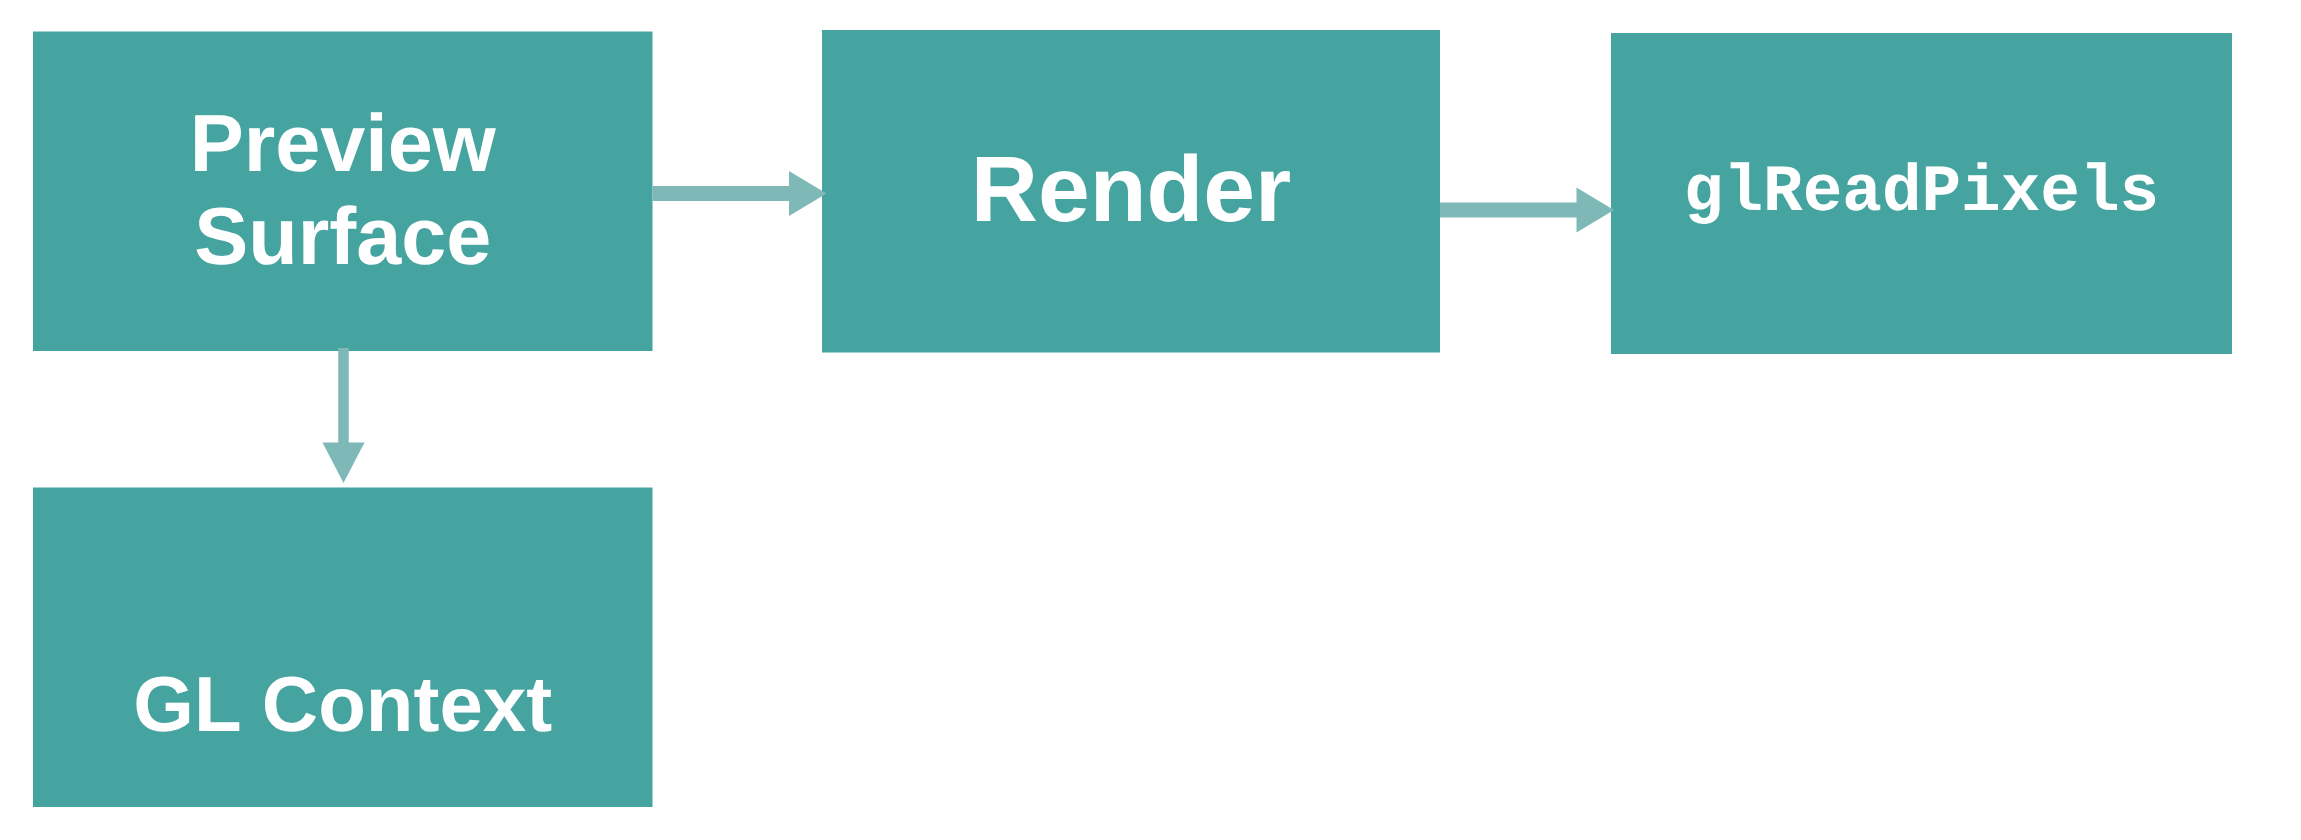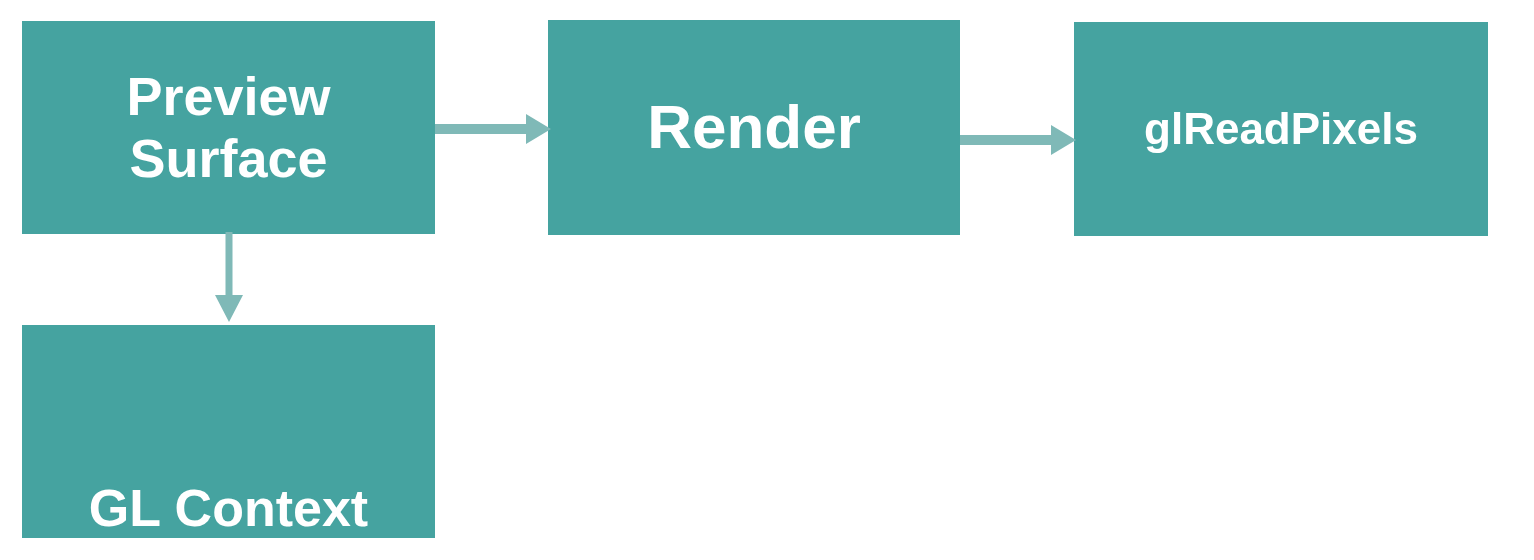--- a/index.html
+++ b/index.html
@@ -54,7 +54,7 @@
   #node-glreadpixels {
     left: 1074px; top: 22px; width: 414px; height: 214px;
   }
-  #node-glreadpixels .node-label { font-size: 44px; }
+  #node-glreadpixels .node-label { font-size: 44px; font-family: Liberation Mono, monospace; }
 
   #node-gl-context {
     left: 22px;  top: 325px; width: 413px; height: 213px;

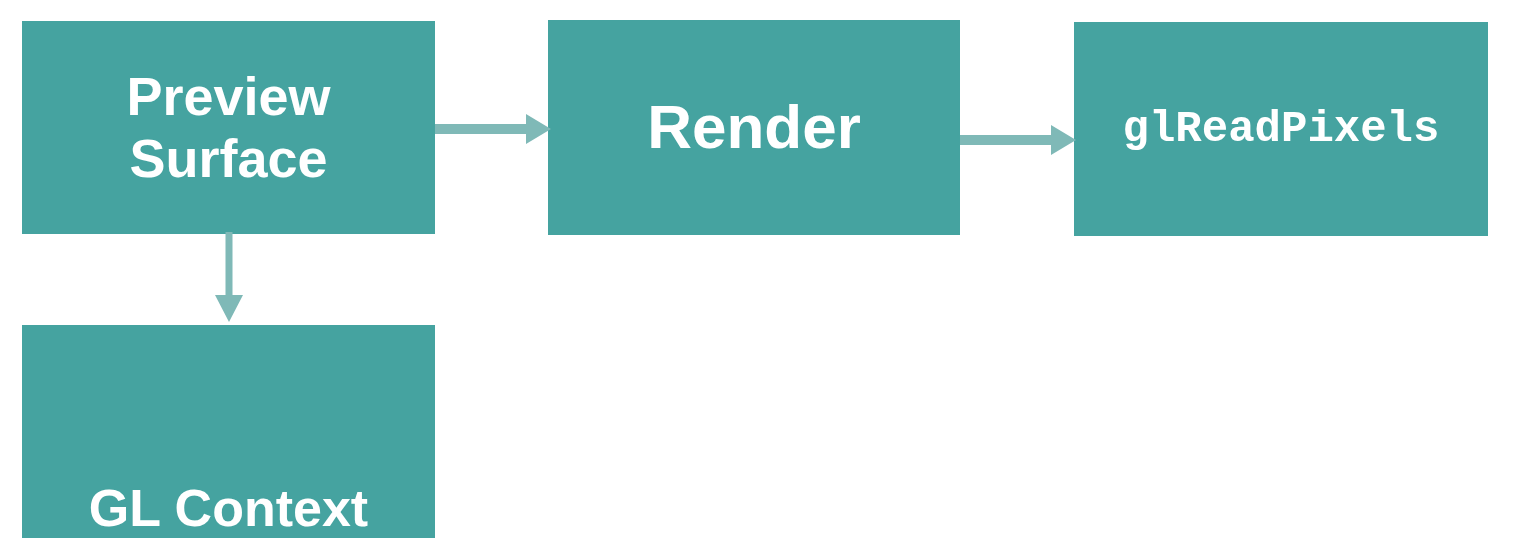--- a/index.html
+++ b/index.html
@@ -58,7 +58,7 @@
 
   #node-gl-context {
     left: 22px;  top: 325px; width: 413px; height: 213px;
-    align-items: flex-end;
+    align-items: center;
   }
   #node-gl-context .node-label { font-size: 52px; margin-top: 78px; }
 

